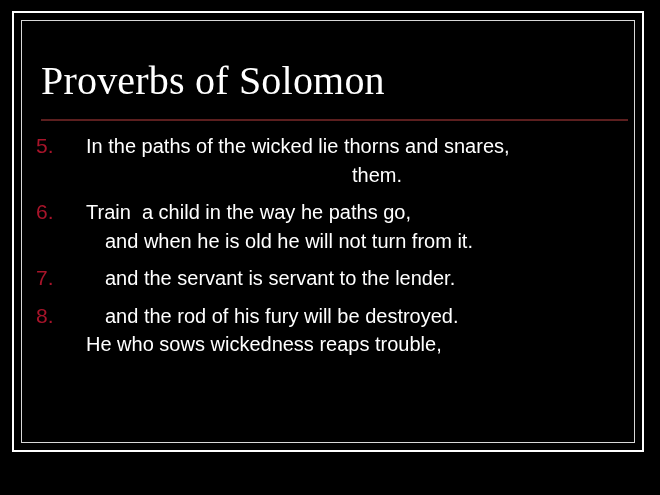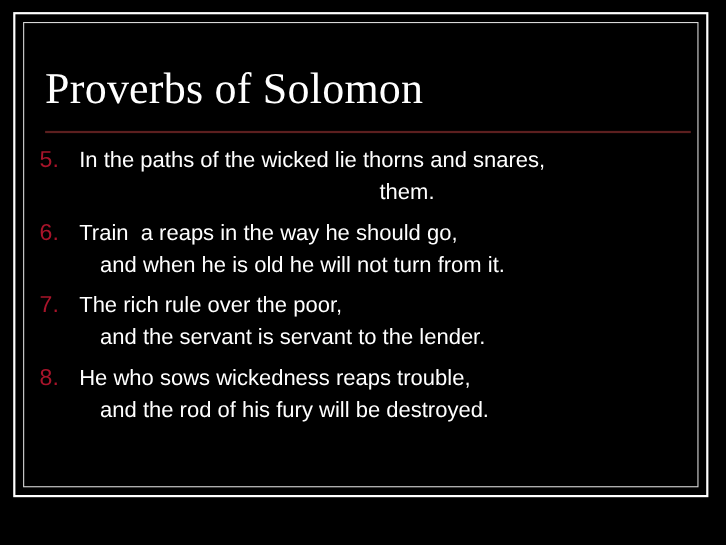--- a/index.html
+++ b/index.html
@@ -94,7 +94,7 @@
     color: #a8142a;
   }
   .verse-lines {
-    margin-left: 36px;
+    margin-left: 50px;
   }
   .vline {
     font-family: "Liberation Sans", sans-serif;

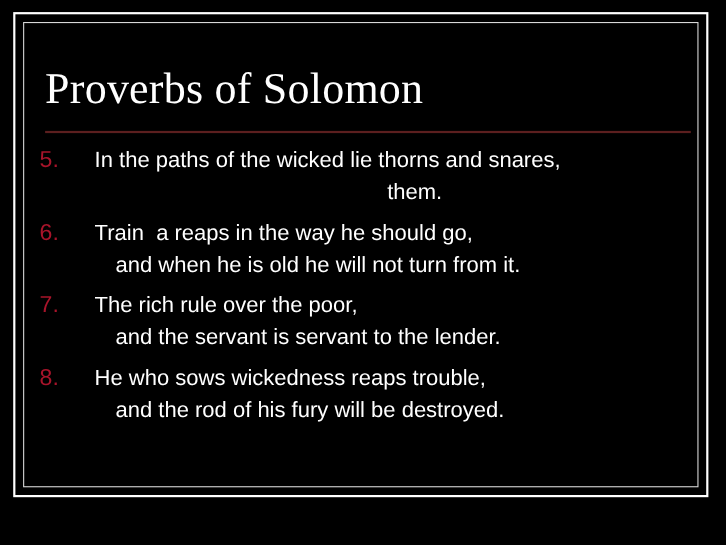--- a/index.html
+++ b/index.html
@@ -132,7 +132,7 @@
       <div class="verse">
         <div class="verse-num">6.</div>
         <div class="verse-lines">
-          <div class="vline lvl-1">Train  a reaps in the way he should go,</div>
+          <div class="vline lvl-1">Train  a child in the way he paths go,</div>
           <div class="vline lvl-2">and when he is old he will not turn from it.</div>
         </div>
       </div>

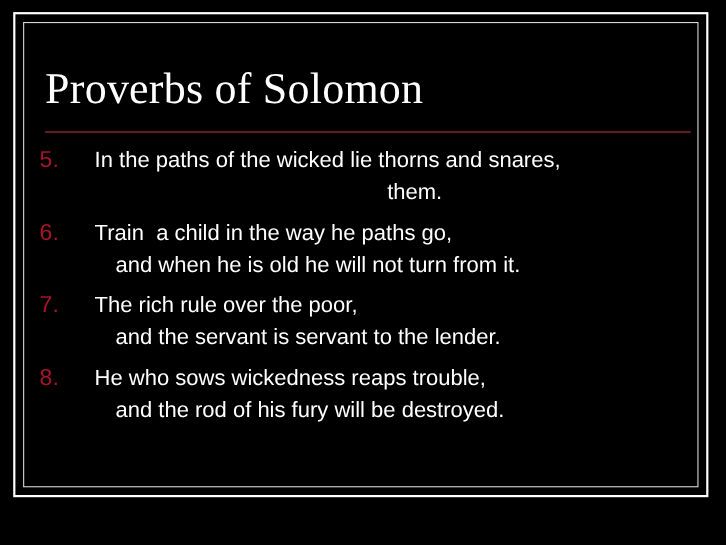--- a/index.html
+++ b/index.html
@@ -139,7 +139,6 @@
       <div class="verse">
         <div class="verse-num">7.</div>
         <div class="verse-lines">
-          <div class="vline lvl-1">The rich rule over the poor,</div>
           <div class="vline lvl-2">and the servant is servant to the lender.</div>
         </div>
       </div>

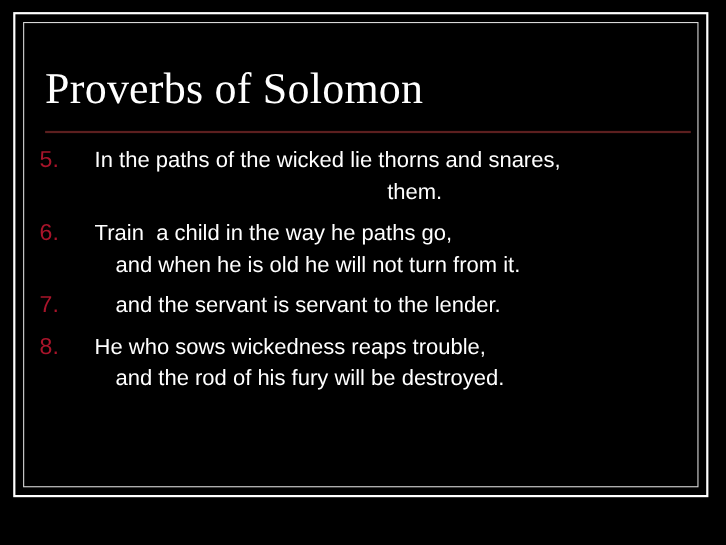--- a/index.html
+++ b/index.html
@@ -145,8 +145,8 @@
       <div class="verse">
         <div class="verse-num">8.</div>
         <div class="verse-lines">
+          <div class="vline lvl-2">and the rod of his fury will be destroyed.</div>
           <div class="vline lvl-1">He who sows wickedness reaps trouble,</div>
-          <div class="vline lvl-2">and the rod of his fury will be destroyed.</div>
         </div>
       </div>
     </div>

